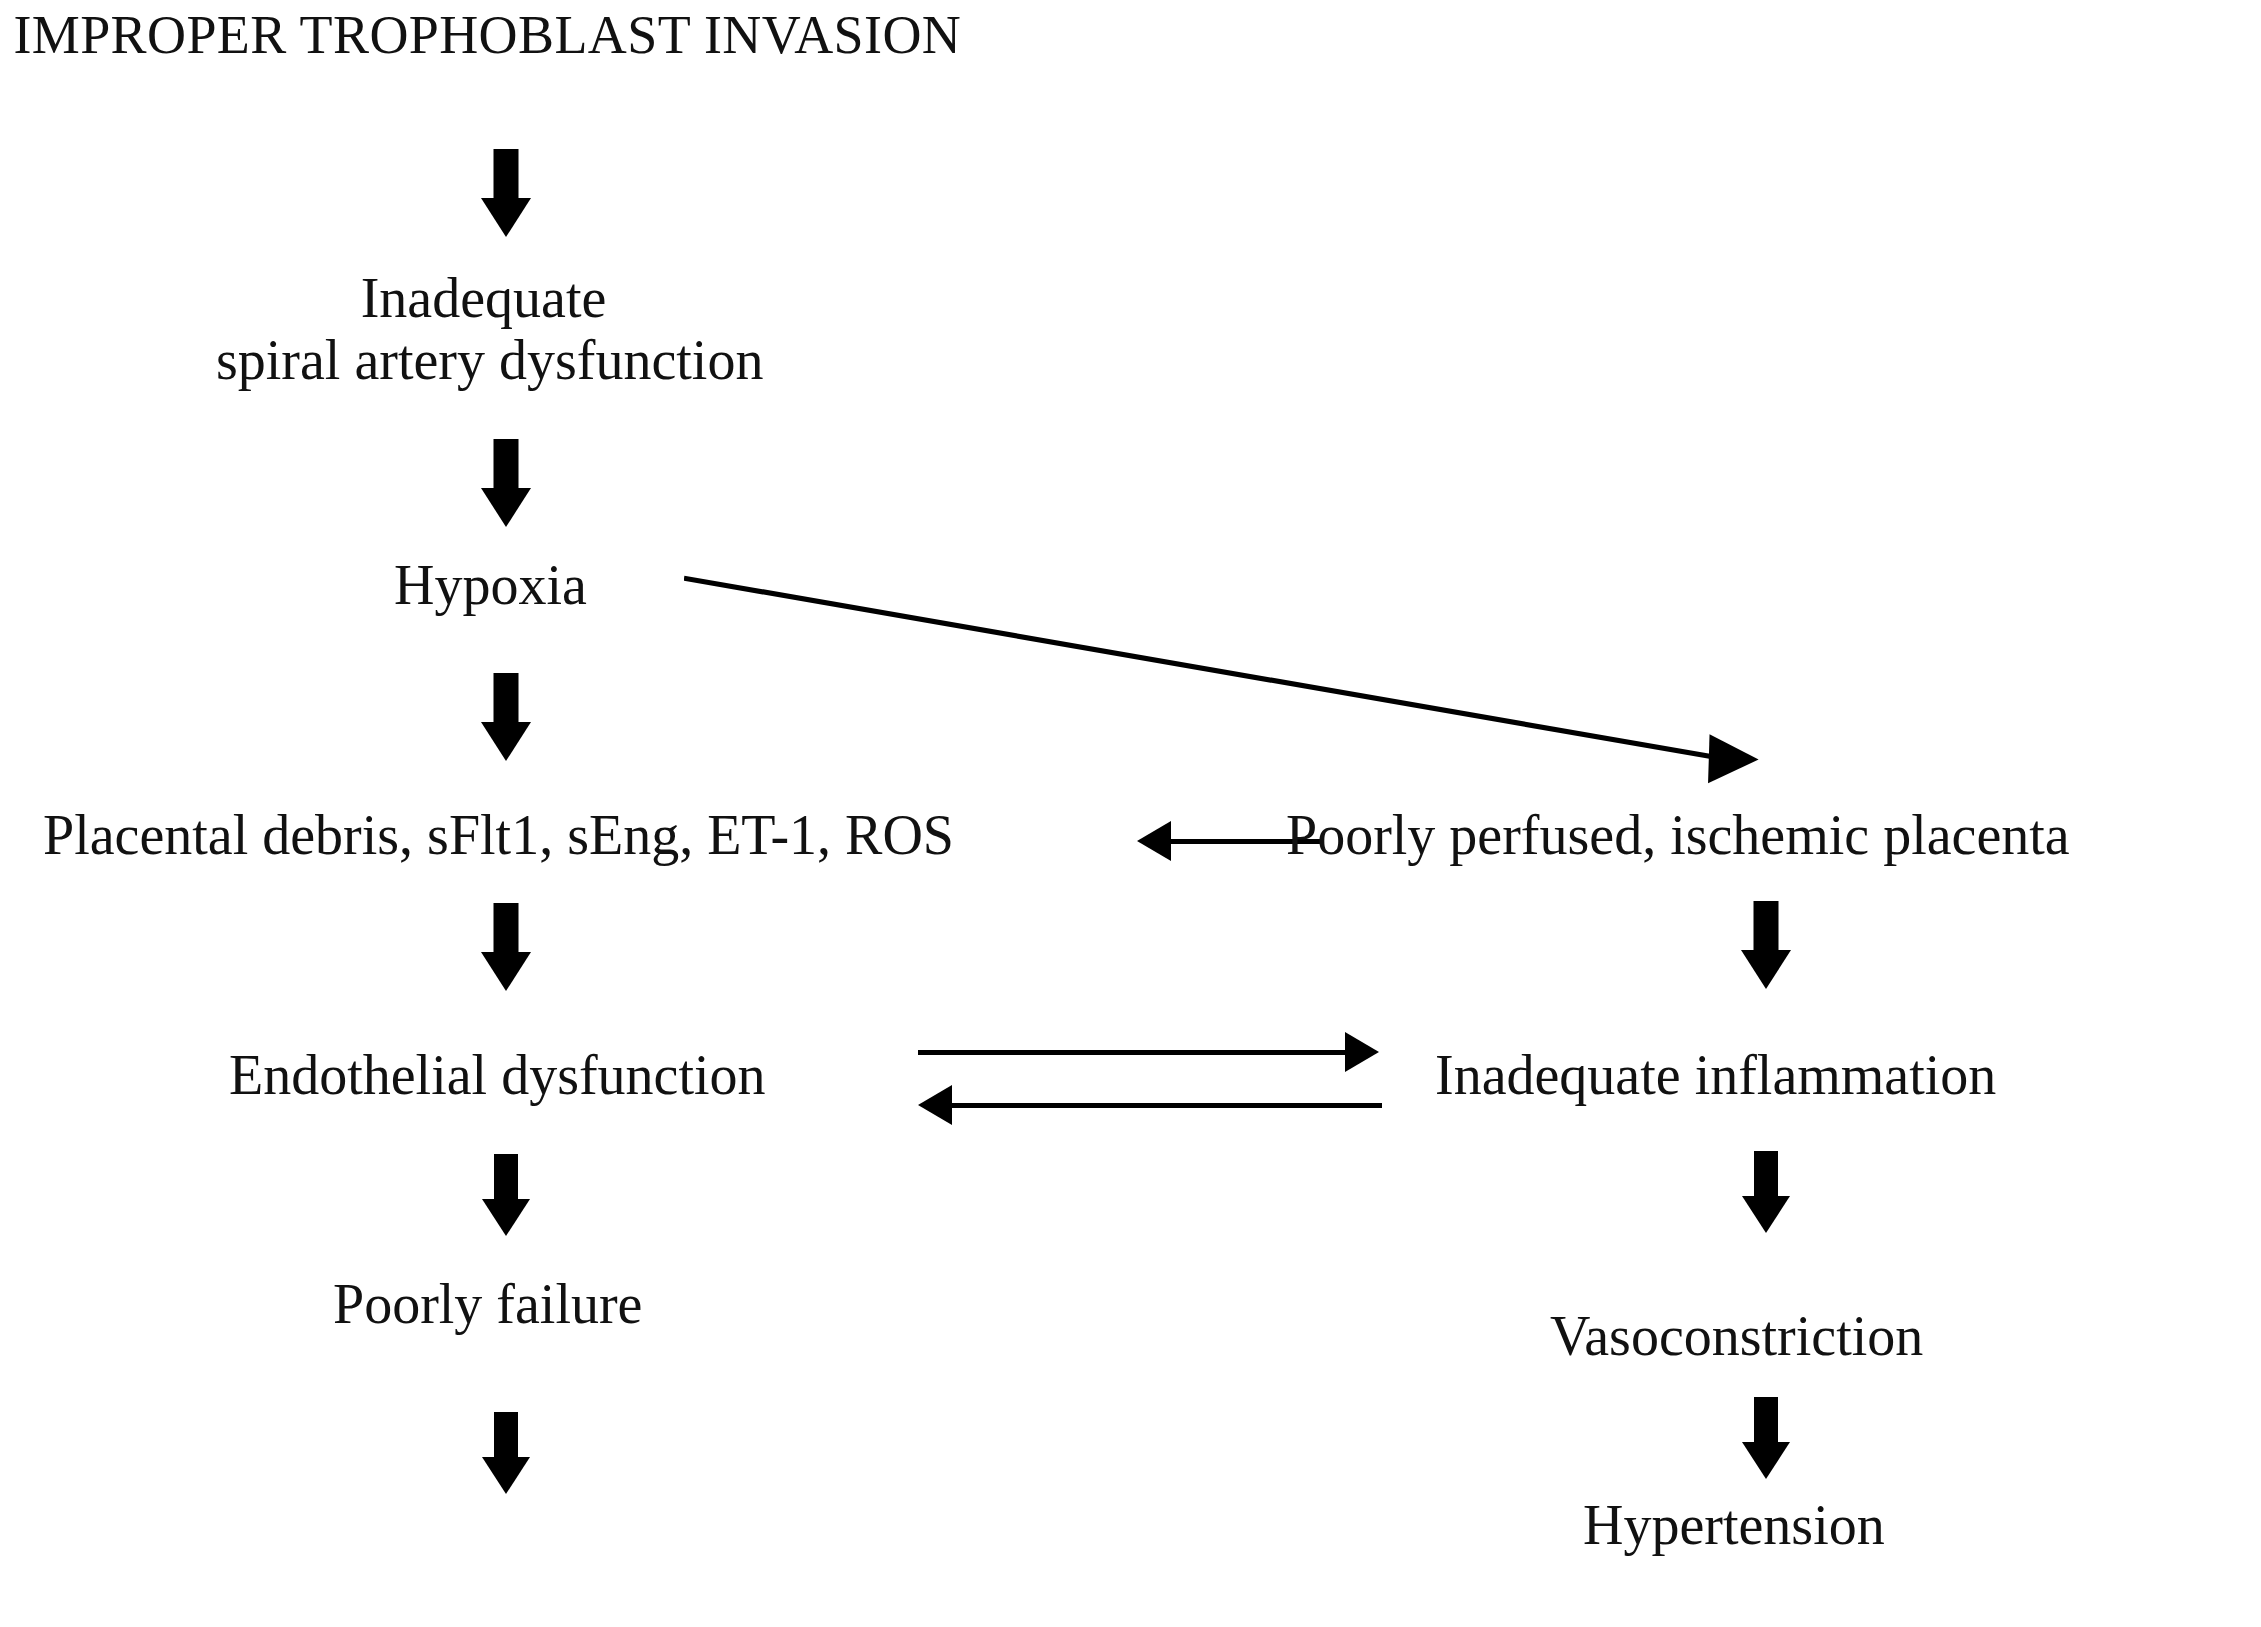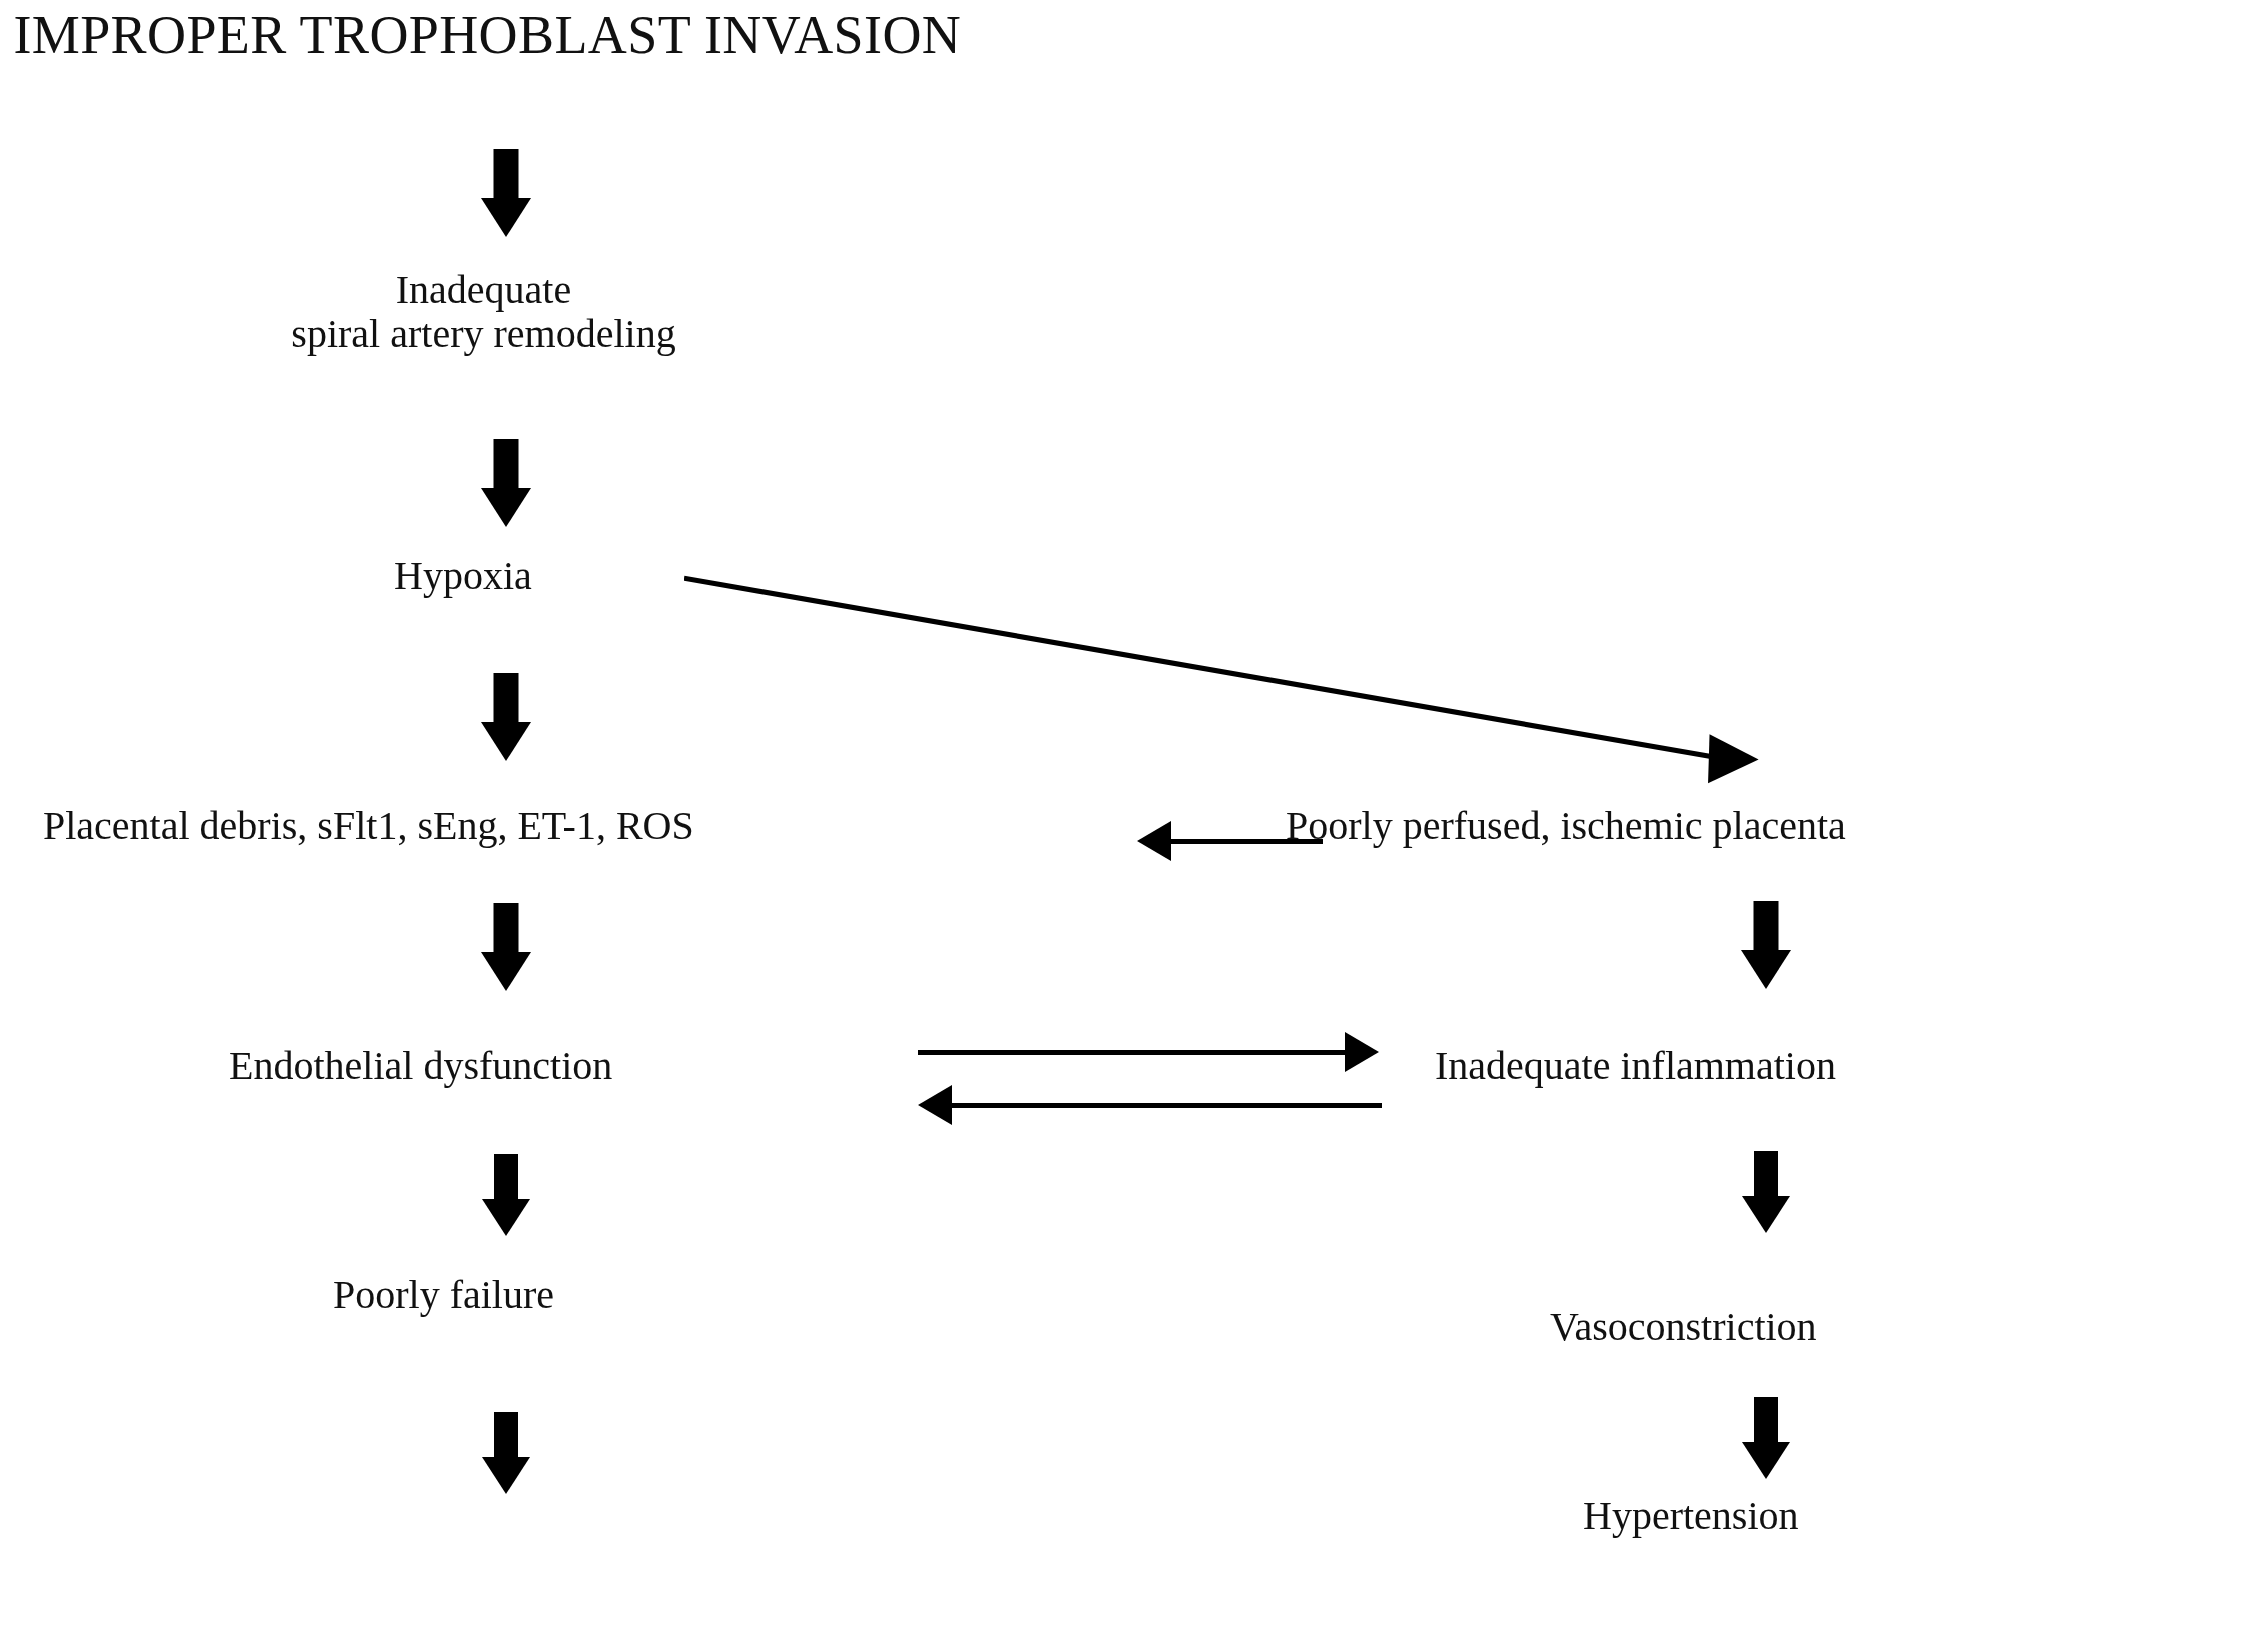--- a/index.html
+++ b/index.html
@@ -29,7 +29,7 @@
     font-size: 54px;
     letter-spacing: 0.4px;
   }
-  .lbl { font-size: 40px; }
+  .lbl { font-size: 56px; }
   .two-line { text-align: center; line-height: 1.10; }
 
   

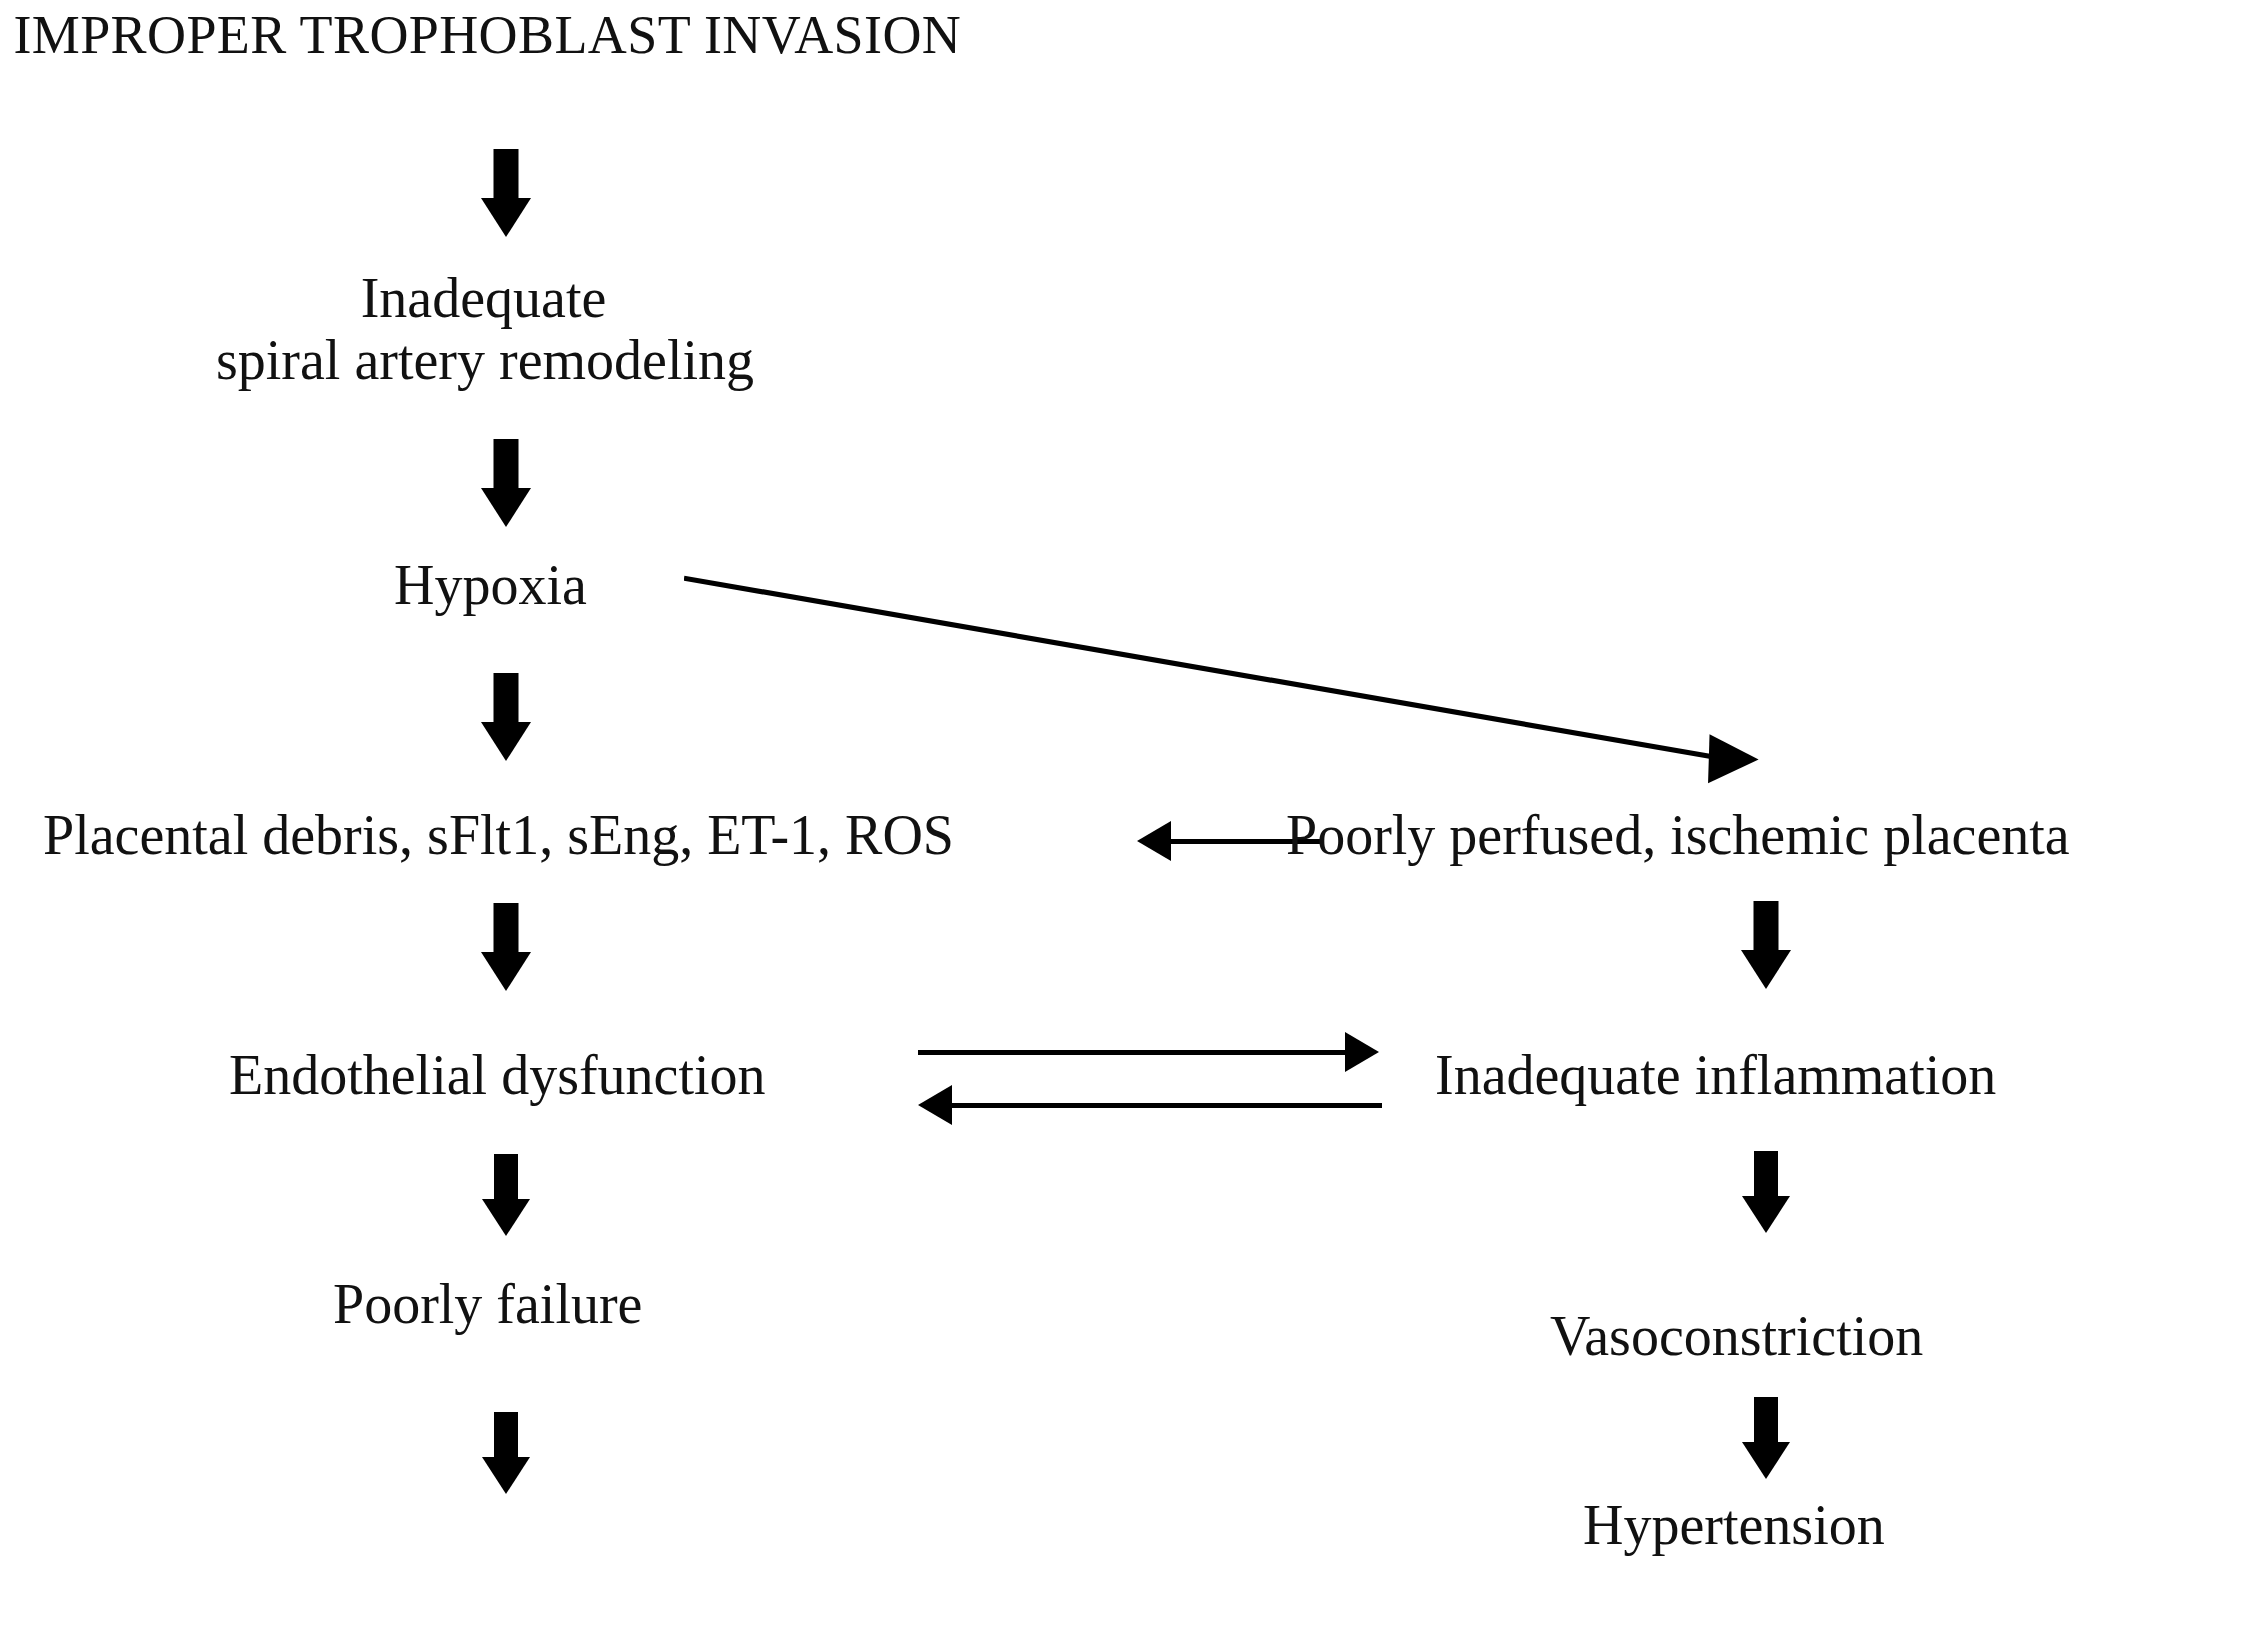--- a/index.html
+++ b/index.html
@@ -87,7 +87,7 @@
 
   <div class="node lbl two-line" style="left:216px; top:268px; width:535px;">
     <div>Inadequate</div>
-    <div>spiral artery remodeling</div>
+    <div>spiral artery dysfunction</div>
   </div>
 
   <div class="block-arrow" style="left:461px; top:439px; width:89px; height:88px;">

